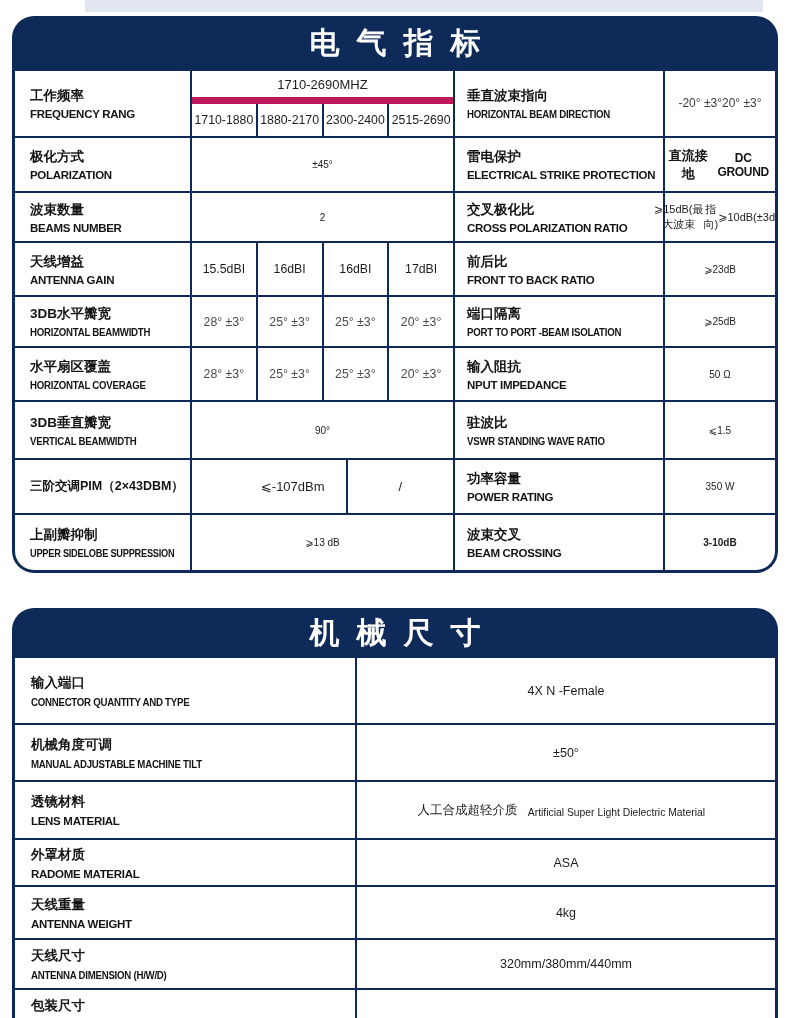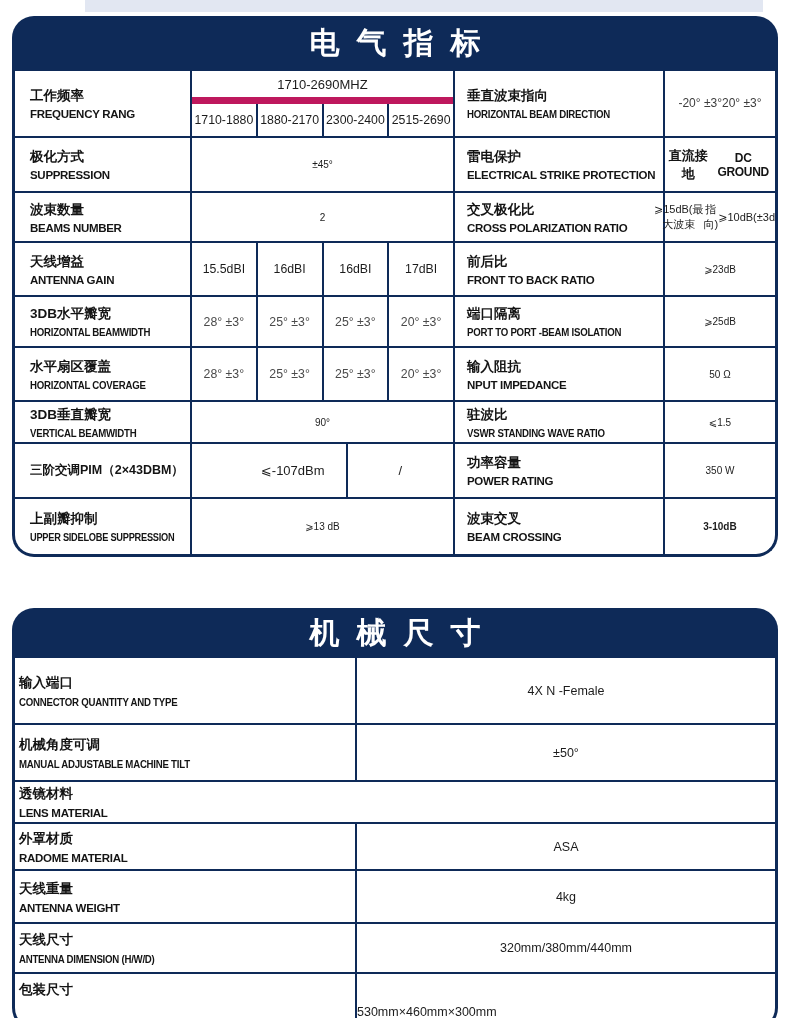--- a/index.html
+++ b/index.html
@@ -103,7 +103,7 @@
     <div class="row h55">
       <div class="cell lbl">
         <div class="cn">极化方式</div>
-        <div class="en">SUPPRESSION</div>
+        <div class="en">POLARIZATION</div>
       </div>
       <div class="cell quad center val">±45°</div>
       <div class="cell rlbl">

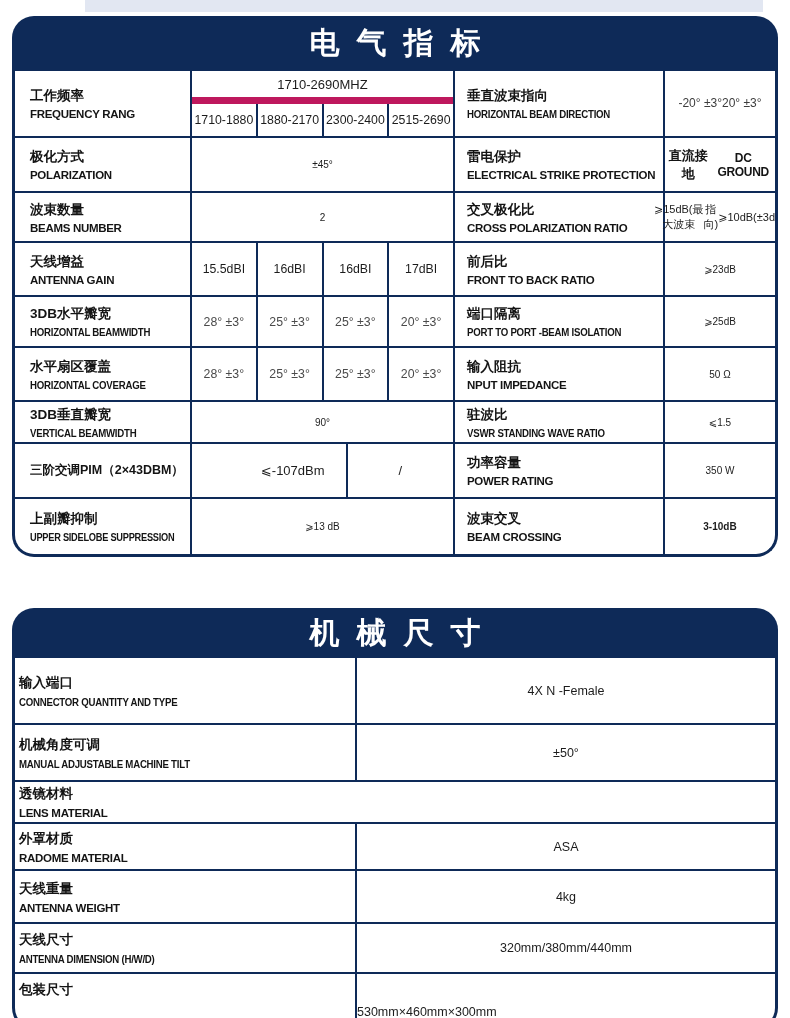--- a/index.html
+++ b/index.html
@@ -57,7 +57,7 @@
 
   
   .h65{height:65px}.h55{height:55px}.h50{height:50px}.h54{height:54px}.h51{height:51px}
-  .h58{height:42px}.h57{height:57px}.h47{height:47px}.h53{height:53px}
+  .h58{height:58px}.h57{height:57px}.h47{height:47px}.h53{height:53px}
 
   
   .mlbl { width:340px; display:flex; flex-direction:column; justify-content:center; padding-left:4px; gap:4px; }

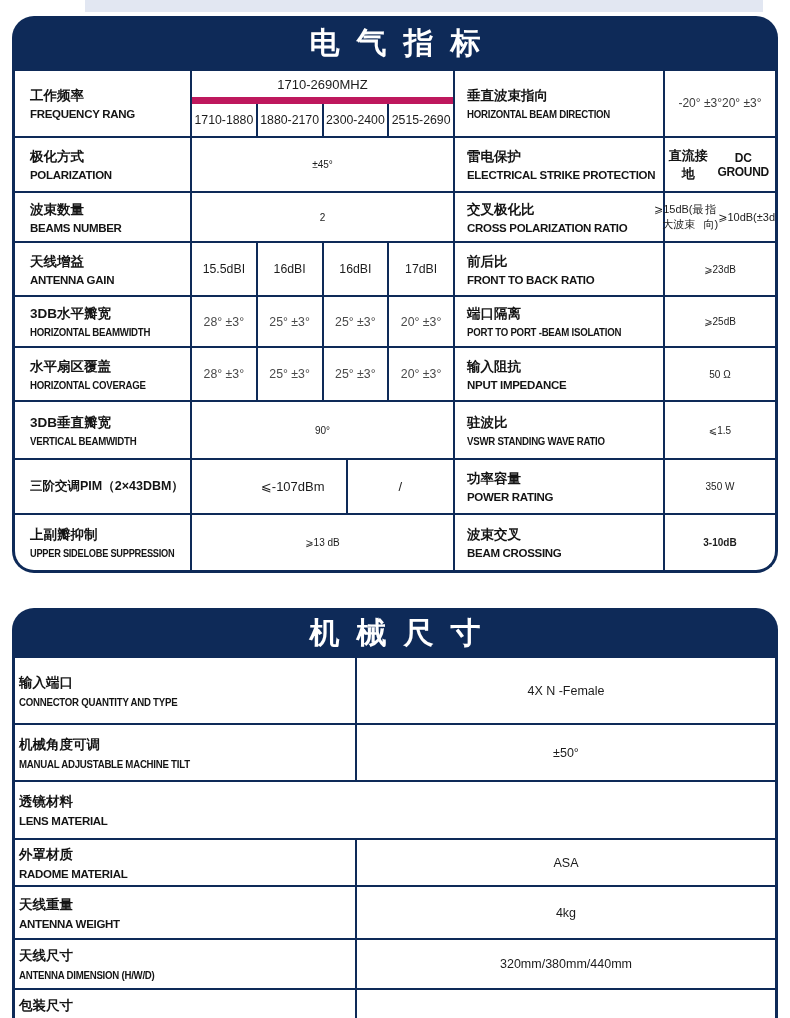--- a/index.html
+++ b/index.html
@@ -60,7 +60,7 @@
   .h58{height:58px}.h57{height:57px}.h47{height:47px}.h53{height:53px}
 
   
-  .mlbl { width:340px; display:flex; flex-direction:column; justify-content:center; padding-left:4px; gap:4px; }
+  .mlbl { width:340px; display:flex; flex-direction:column; justify-content:center; padding-left:16px; gap:4px; }
   .mval { flex:1; font-size:12.5px; font-weight:500; }
   .row.clipped .mlbl { justify-content:flex-start; padding-top:7px; }
   .row.clipped .mval { justify-content:flex-start; padding-top:23px; }

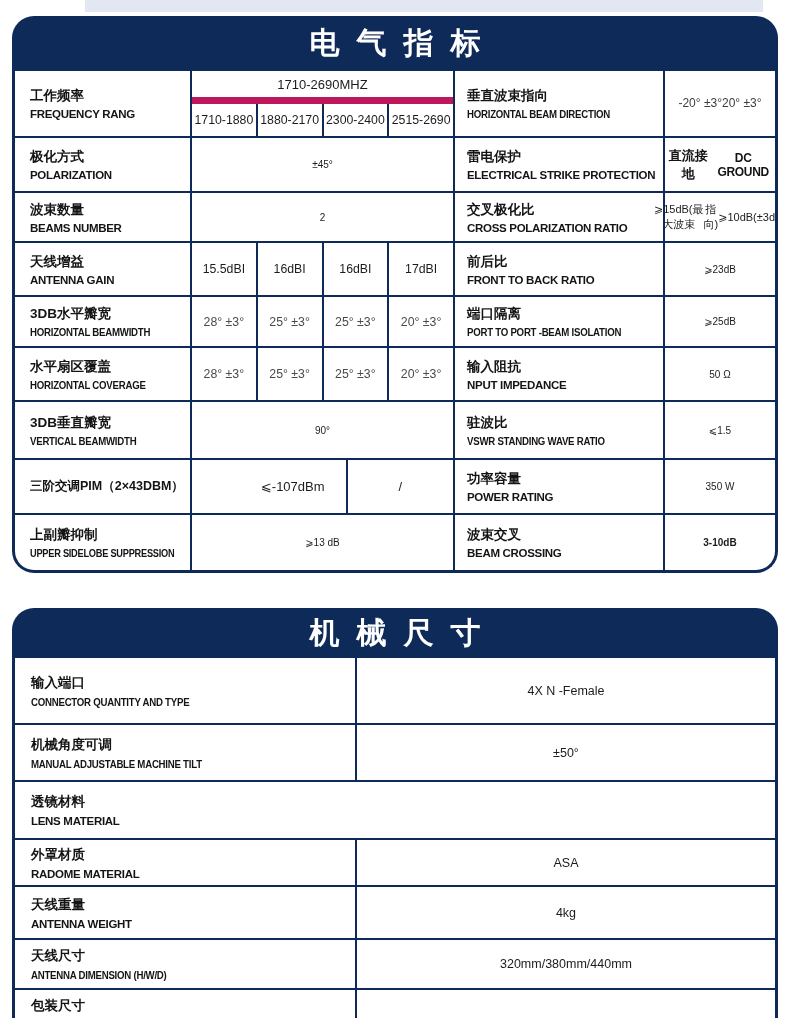--- a/index.html
+++ b/index.html
@@ -266,6 +266,10 @@
         <div class="cn">透镜材料</div>
         <div class="en">LENS MATERIAL</div>
       </div>
+      <div class="cell mval center">
+        <div style="font-size:12.5px">人工合成超轻介质</div>
+        <div class="condc" style="font-size:11.5px;margin-top:3px">Artificial Super Light Dielectric Material</div>
+      </div>
     </div>
 
     <div class="row h47">

